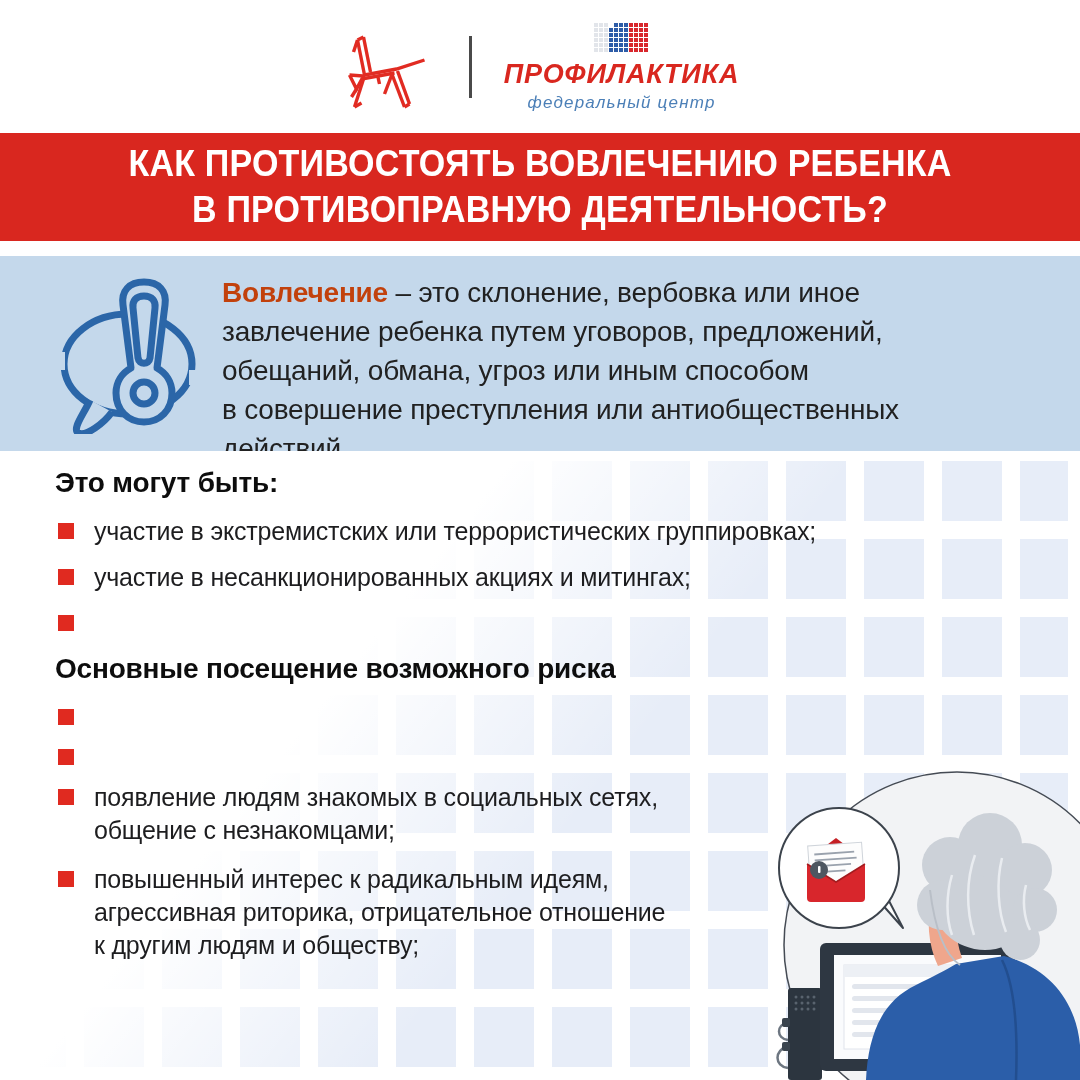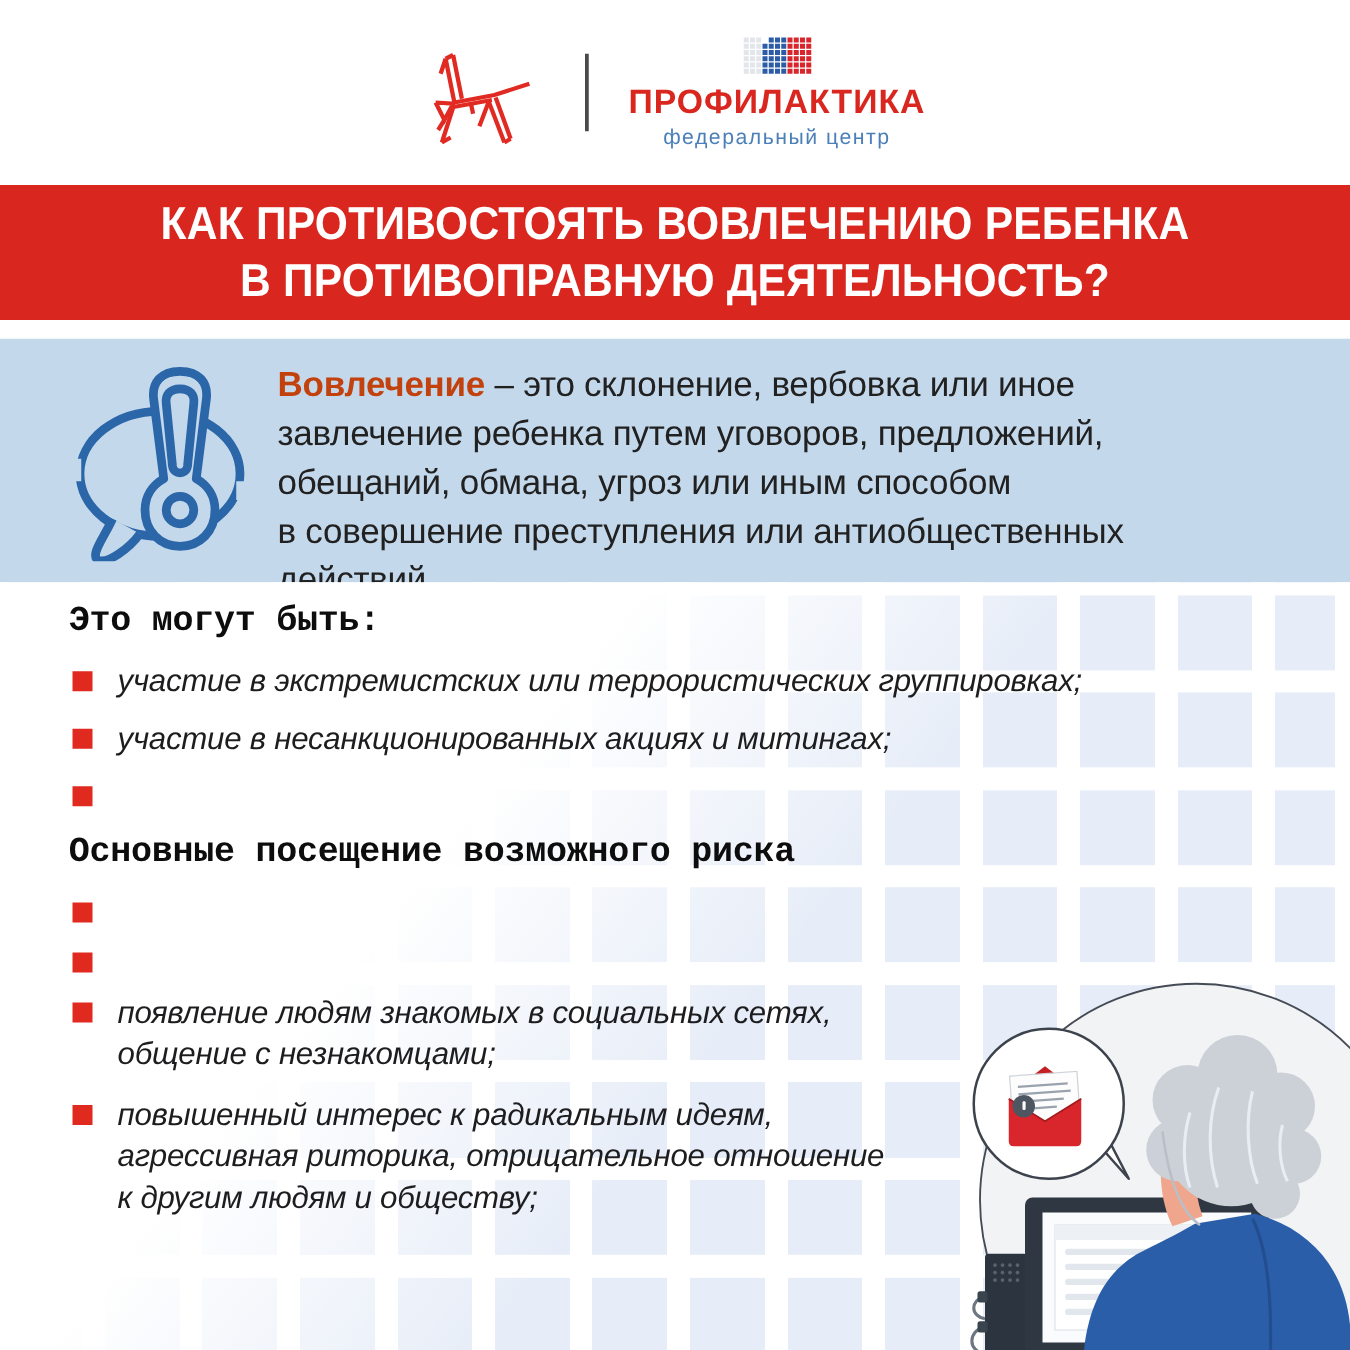--- a/index.html
+++ b/index.html
@@ -13,8 +13,8 @@
 
   
   .header{
-    height:148px;display:flex;align-items:center;justify-content:center;
-    gap:32px;background:#fff;
+    height:133px;display:flex;align-items:center;justify-content:center;
+    gap:32px;background:#fff;font-style:italic;
   }
   .brand-mark{width:96px;height:88px;flex:0 0 auto;}
   .header-divider{width:3px;height:62px;background:#4a4a4a;flex:0 0 auto;}

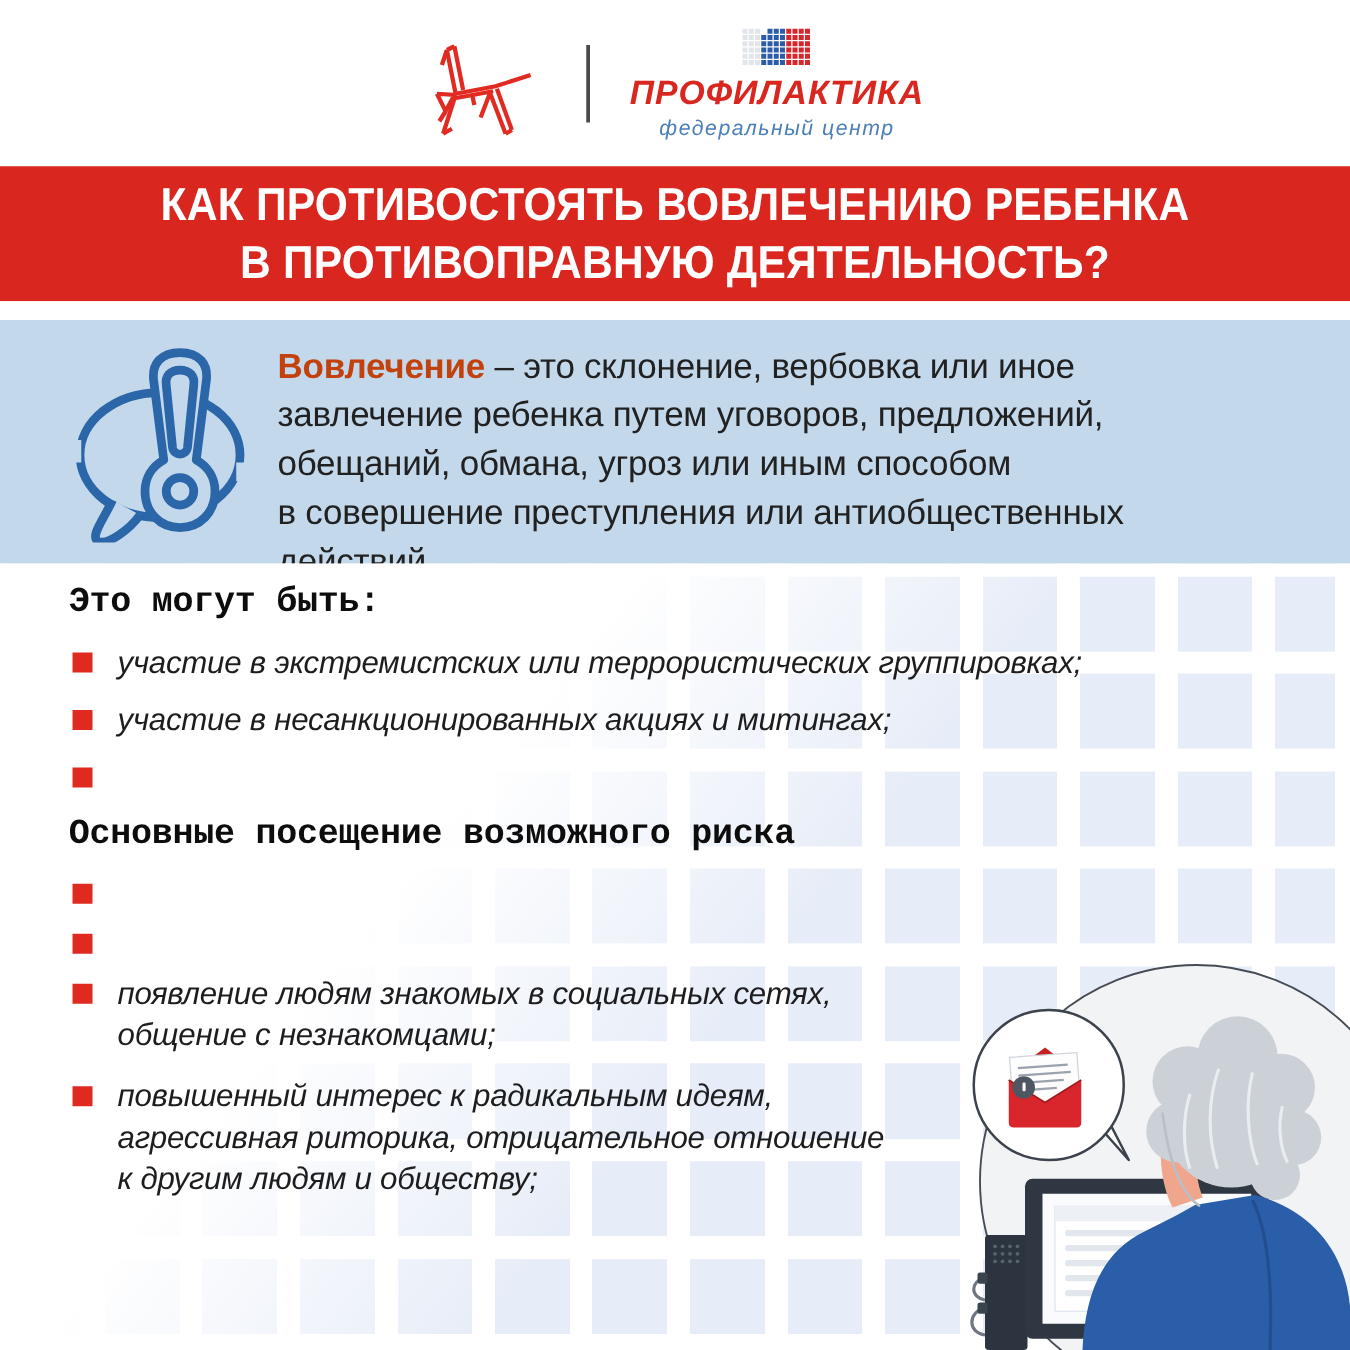--- a/index.html
+++ b/index.html
@@ -60,7 +60,6 @@
   .sec-heading{
     font-size:28px;font-weight:bold;color:#0d0d0d;letter-spacing:-0.2px;
     margin:8px 0 16px 0;
-    font-family:Liberation Mono, monospace;
   }
   .sec-heading.second{margin-top:22px;}
   .blist{list-style:none;margin:0;padding:0;font-style:italic;}

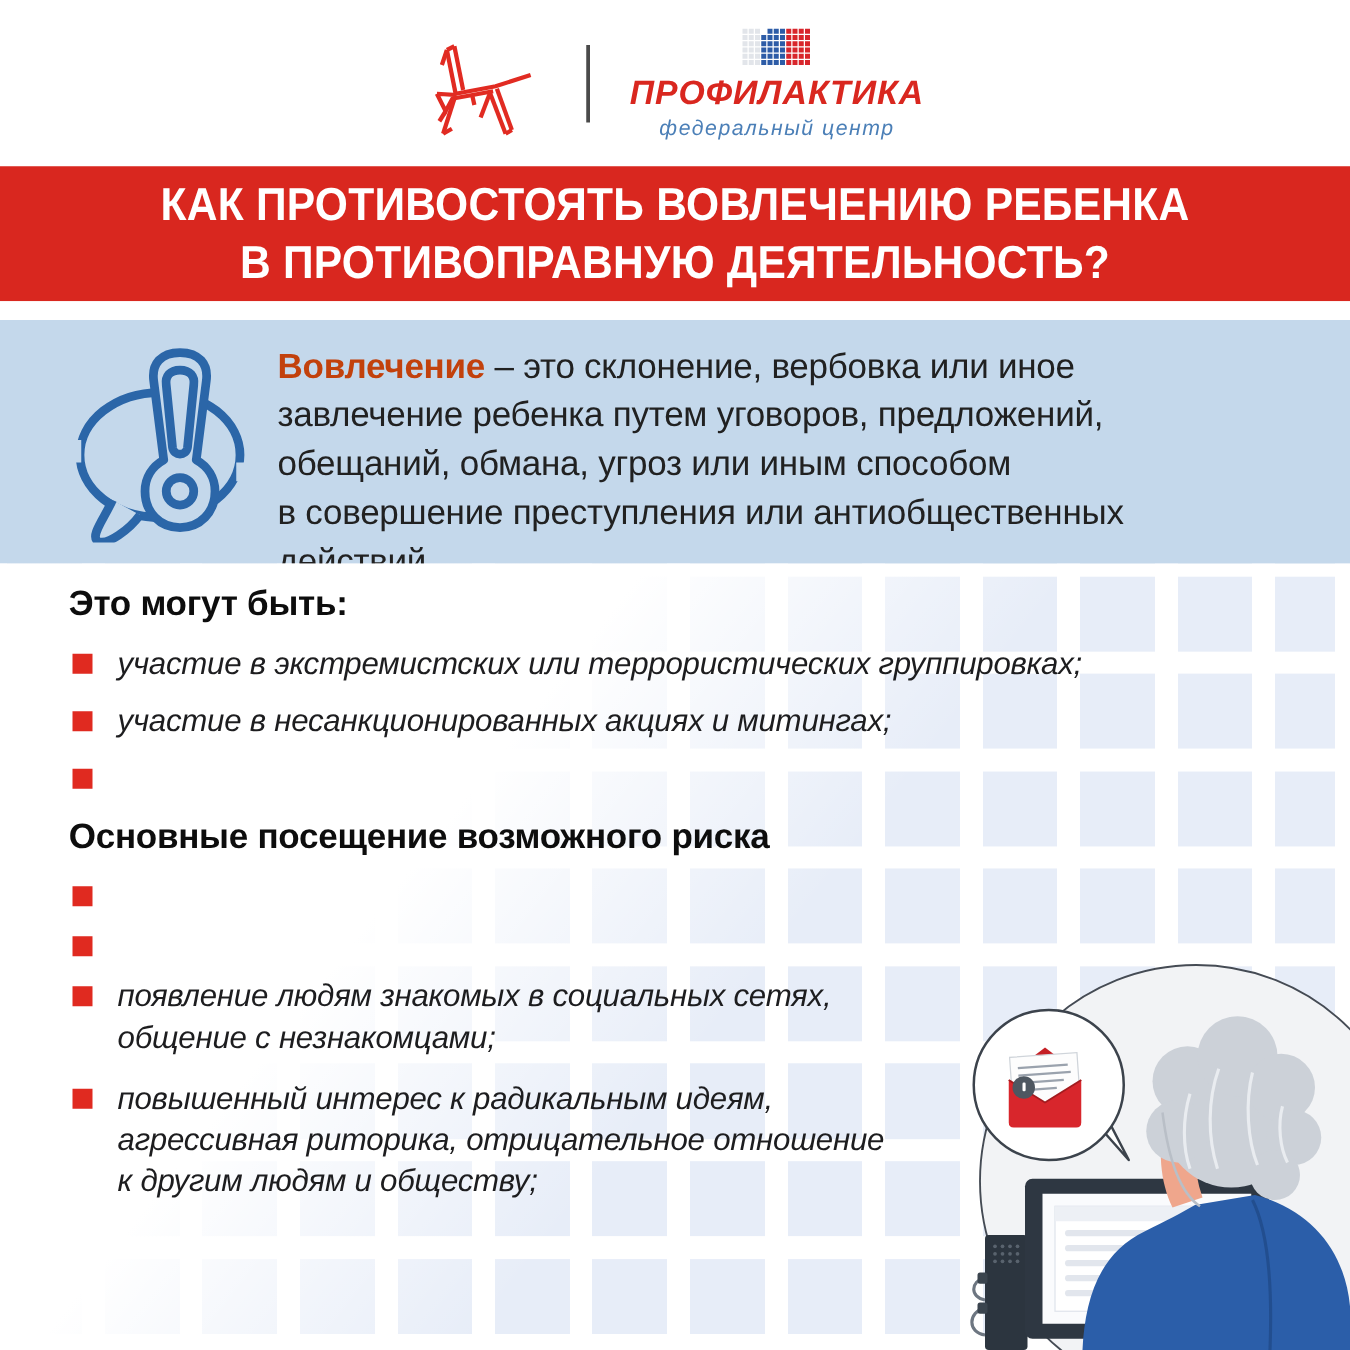--- a/index.html
+++ b/index.html
@@ -62,7 +62,7 @@
     margin:8px 0 16px 0;
   }
   .sec-heading.second{margin-top:22px;}
-  .blist{list-style:none;margin:0;padding:0;font-style:italic;}
+  .blist{list-style:none;margin:0;padding:0;}
   .blist li{display:flex;align-items:flex-start;margin-bottom:13px;}
   .blist.risks li{margin-bottom:16px;}
   .bullet{

